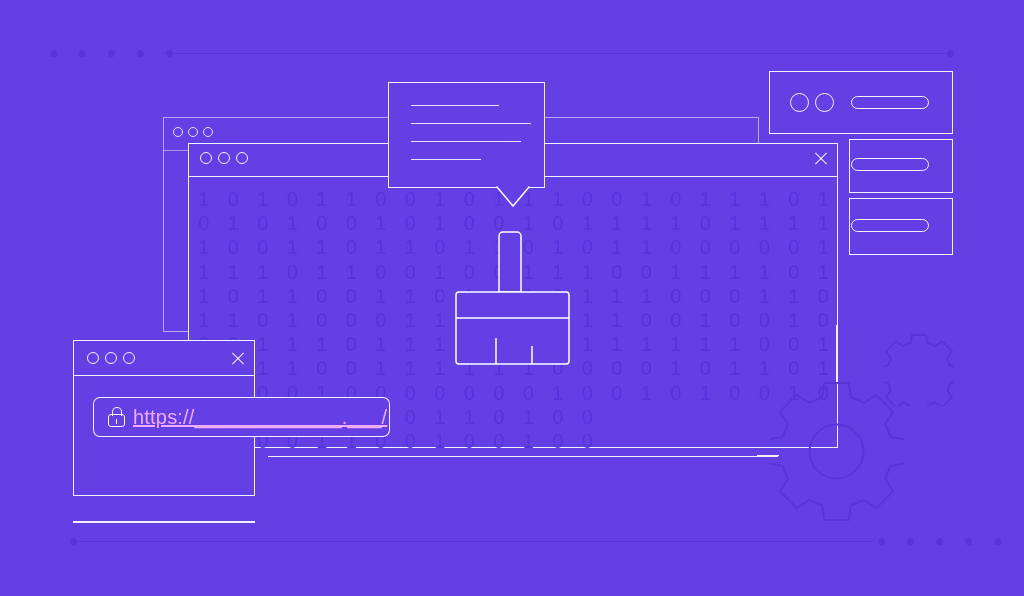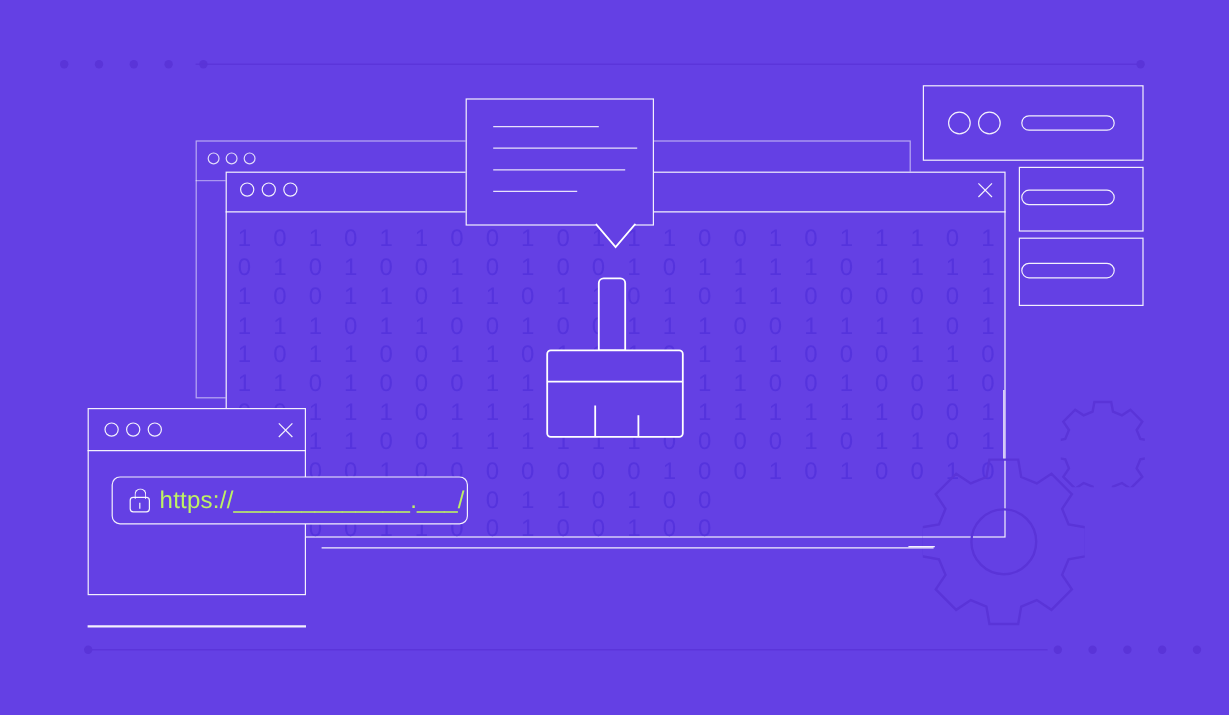--- a/index.html
+++ b/index.html
@@ -120,11 +120,12 @@
     display:flex;align-items:center;
   }
   #urltext{
-    color:#bef264;
+    color:#f0abfc;
     font-size:20px;
     font-family:"Liberation Sans", sans-serif;
     white-space:nowrap;
     letter-spacing:.2px;
+    text-decoration:underline;
   }
   .lock{
     position:relative;width:17px;height:20px;margin-left:14px;margin-right:8px;flex:0 0 17px;

